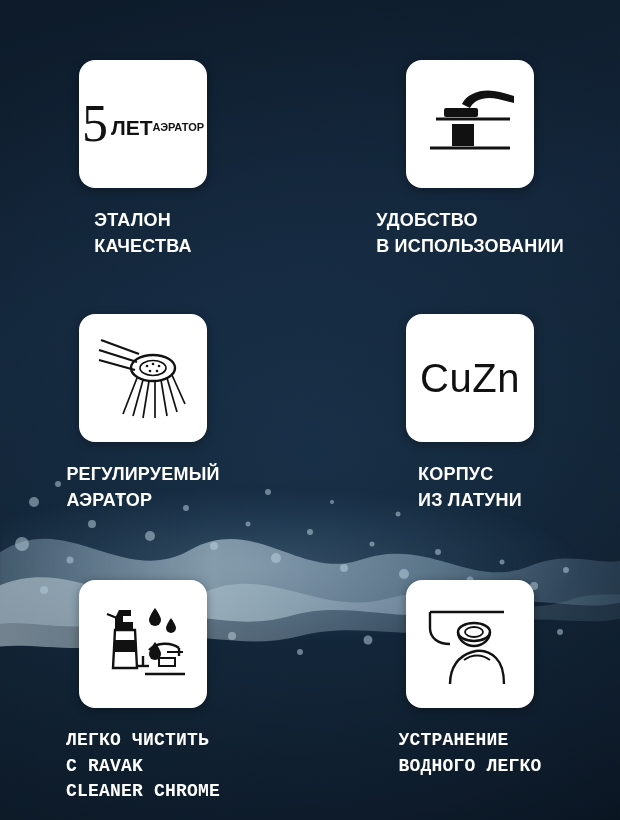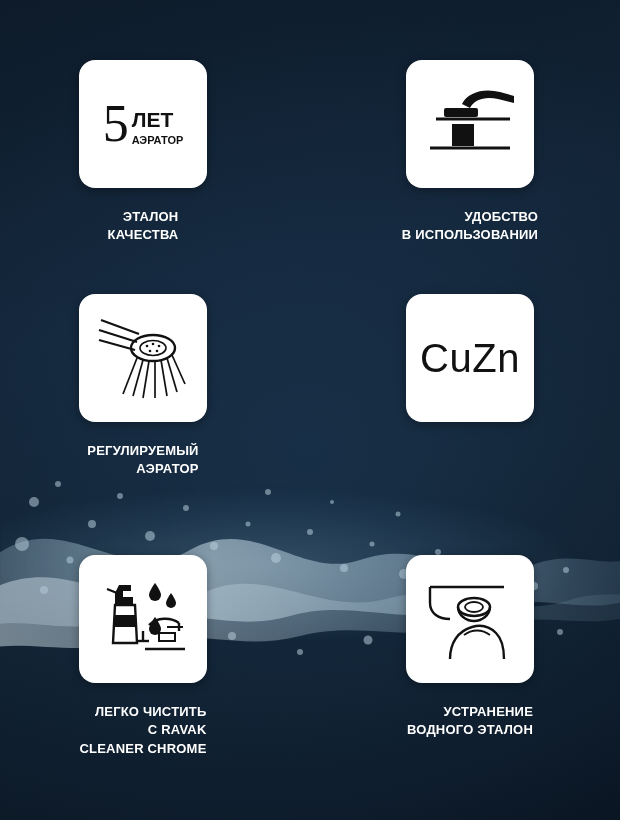--- a/index.html
+++ b/index.html
@@ -107,7 +107,7 @@
   }
   .warranty .words {
     display: flex;
-    flex-direction: column;
+    flex-direction: row;
     align-items: flex-start;
     padding-top: 6px;
   }

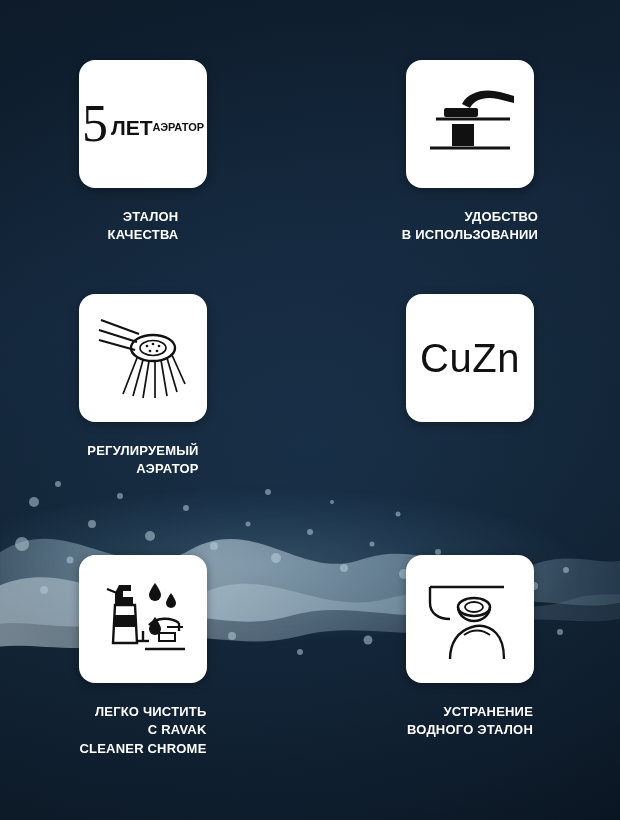--- a/index.html
+++ b/index.html
@@ -80,11 +80,11 @@
   .caption {
     margin-top: 20px;
     color: #ffffff;
-    font-size: 13px;
+    font-size: 18px;
     font-weight: 700;
     line-height: 1.42;
     letter-spacing: 0.2px;
-    text-align: right;
+    text-align: left;
     white-space: pre-line;
   }
 

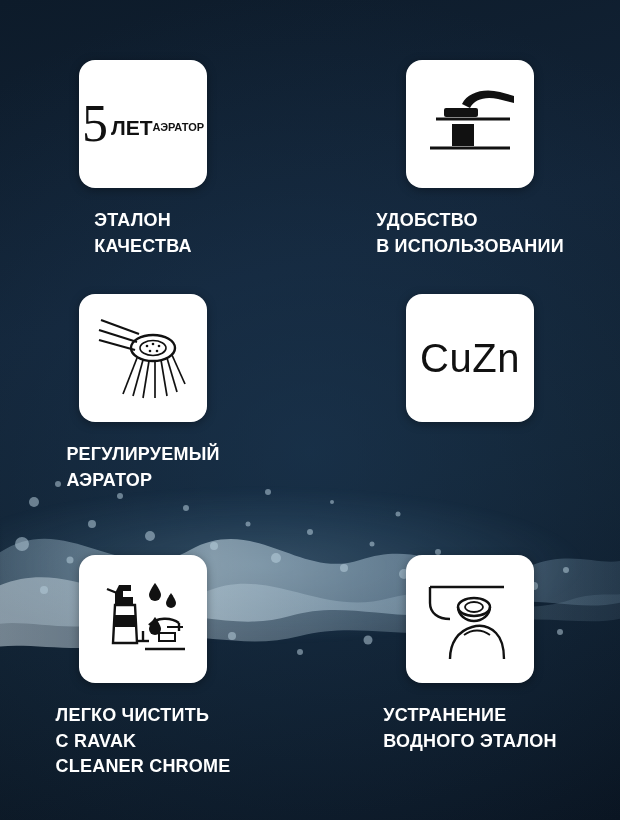--- a/index.html
+++ b/index.html
@@ -63,7 +63,7 @@
   .feature.col-left  { left: 28px; }
   .feature.col-right { left: 355px; }
   .feature.row-1 { top: 60px; }
-  .feature.row-2 { top: 294px; }
+  .feature.row-2 { top: 314px; }
   .feature.row-3 { top: 555px; }
 
   .tile {

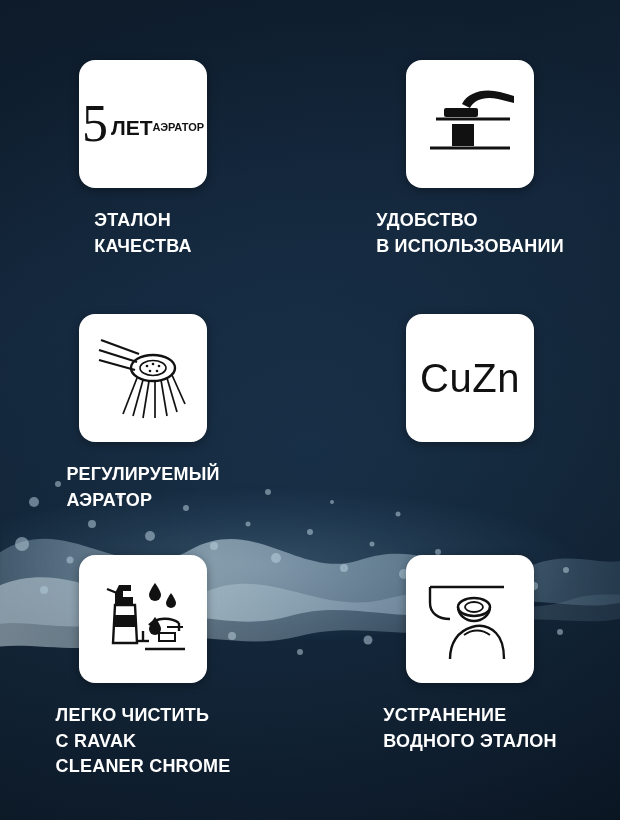--- a/index.html
+++ b/index.html
@@ -254,6 +254,8 @@
       <div class="tile">
         <span class="cuzn">CuZn</span>
       </div>
+      <div class="caption">КОРПУС
+ИЗ ЛАТУНИ</div>
     </div>
 
     <div class="feature col-left row-3">

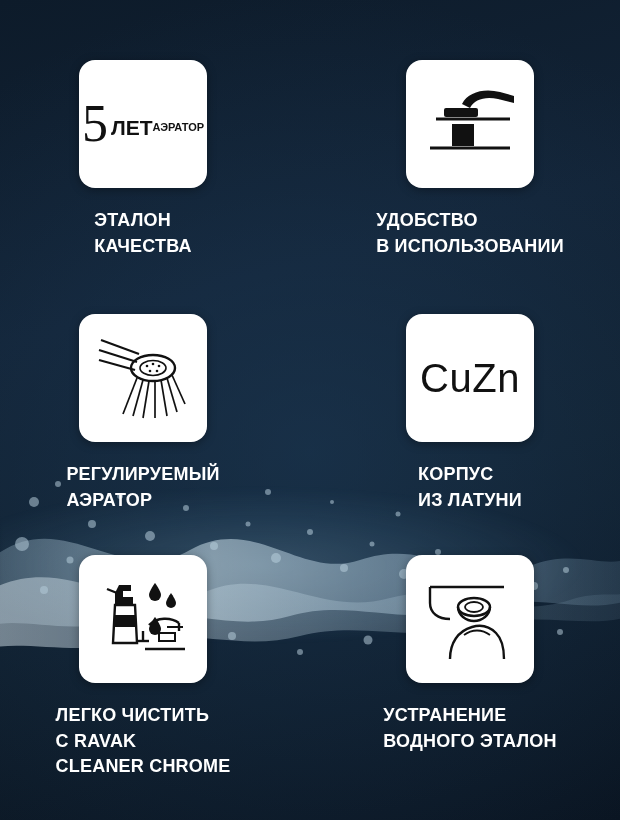--- a/index.html
+++ b/index.html
@@ -64,7 +64,7 @@
   .feature.col-right { left: 355px; }
   .feature.row-1 { top: 60px; }
   .feature.row-2 { top: 314px; }
-  .feature.row-3 { top: 555px; }
+  .feature.row-3 { top: 580px; font-family: Liberation Mono, monospace; }
 
   .tile {
     width: 128px;

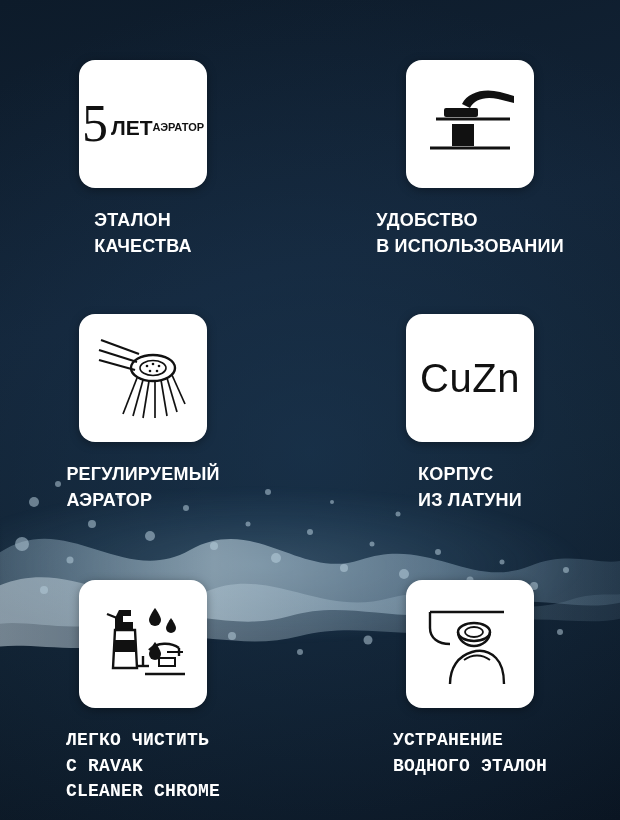--- a/index.html
+++ b/index.html
@@ -295,7 +295,7 @@
         </svg>
       </div>
       <div class="caption">УСТРАНЕНИЕ
-ВОДНОГО ЭТАЛОН</div>
+ВОДНОГО ЛЕГКО</div>
     </div>
 
   </div>

